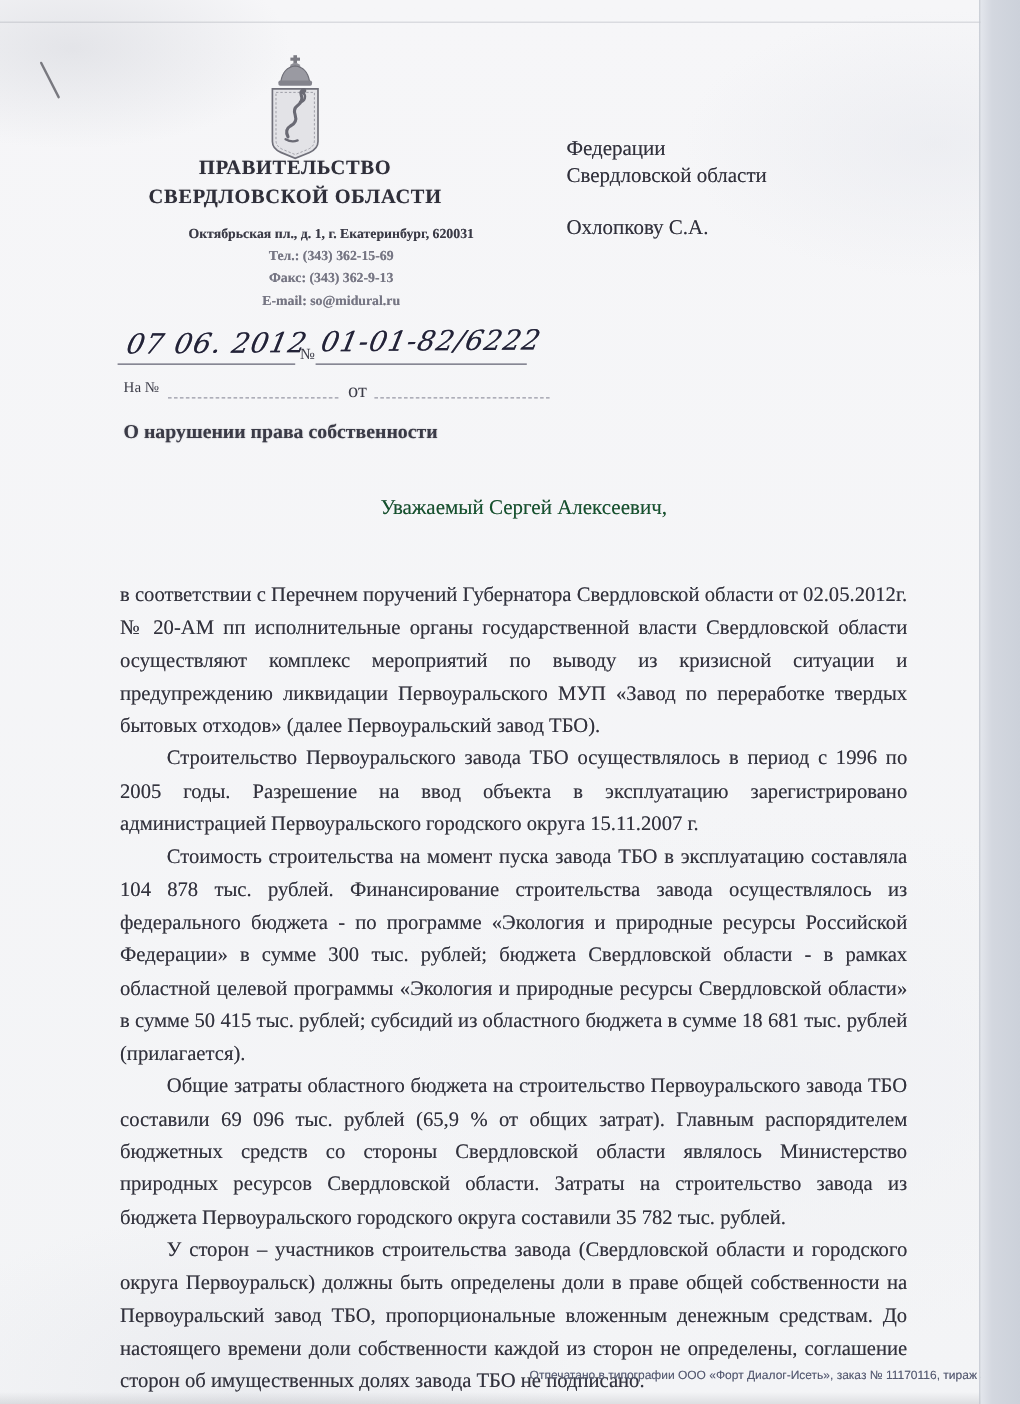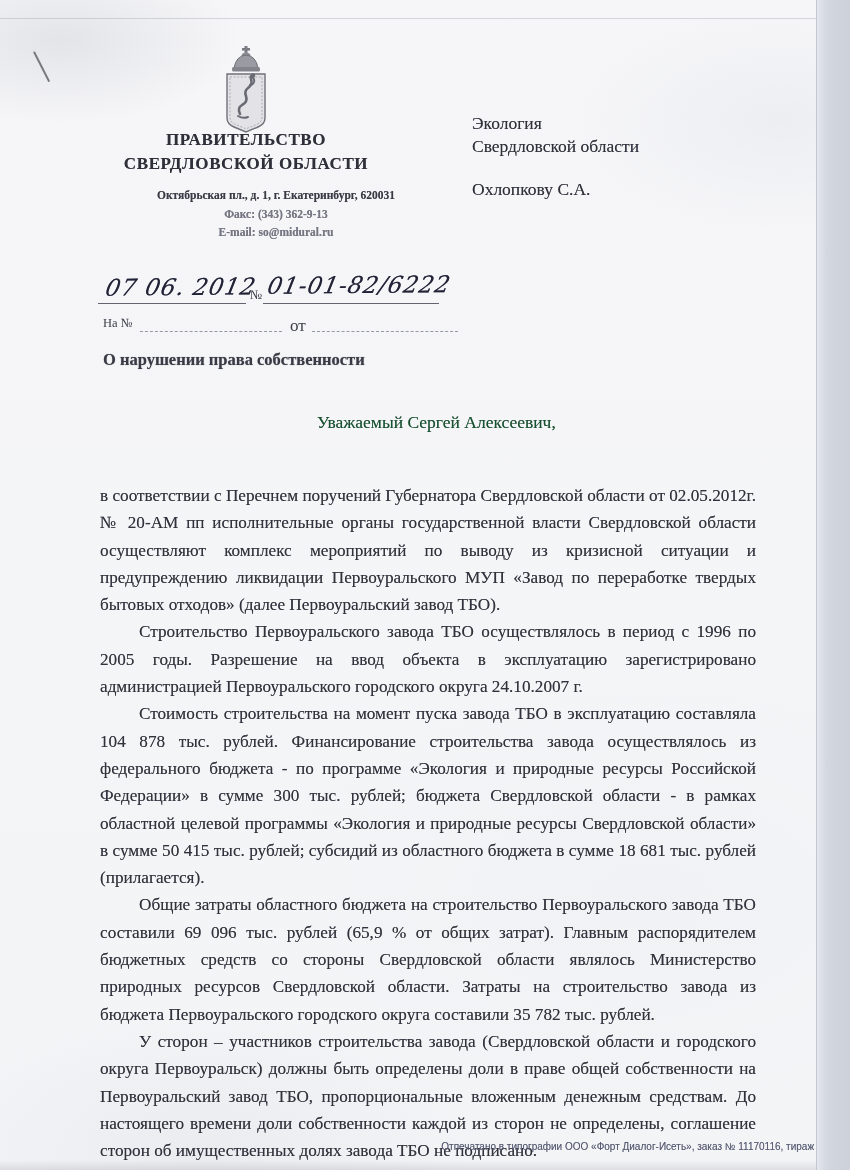--- a/index.html
+++ b/index.html
@@ -149,7 +149,7 @@
   </div>
 
   <div class="addressee">
-    <div>Экология</div>
+    <div>Федерации</div>
     <div>Свердловской области</div>
     <div class="gap"></div>
     <div>Охлопкову С.А.</div>

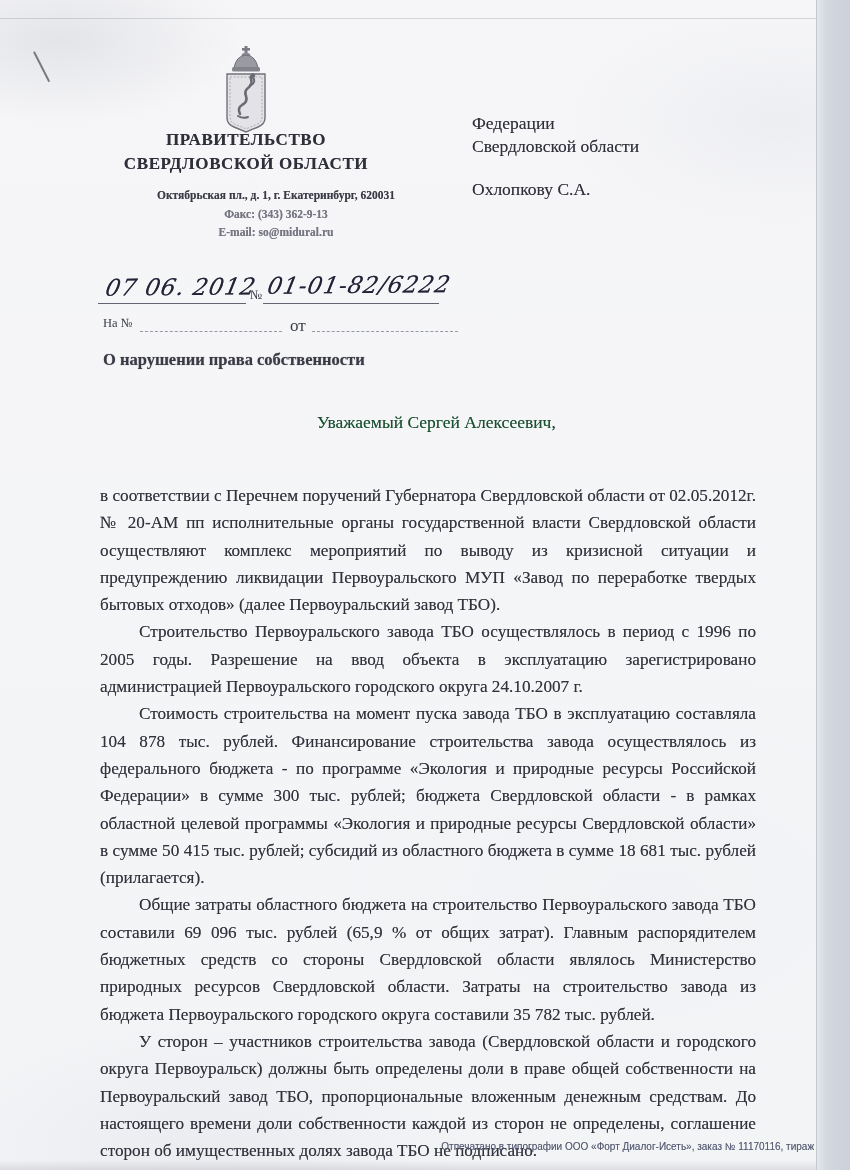--- a/index.html
+++ b/index.html
@@ -144,6 +144,7 @@
 
   <div class="contact">
     <div>Октябрьская пл., д. 1, г. Екатеринбург, 620031</div>
+    <div class="faded">Тел.: (343) 362-15-69</div>
     <div class="faded">Факс: (343) 362-9-13</div>
     <div class="faded">E-mail: so@midural.ru</div>
   </div>

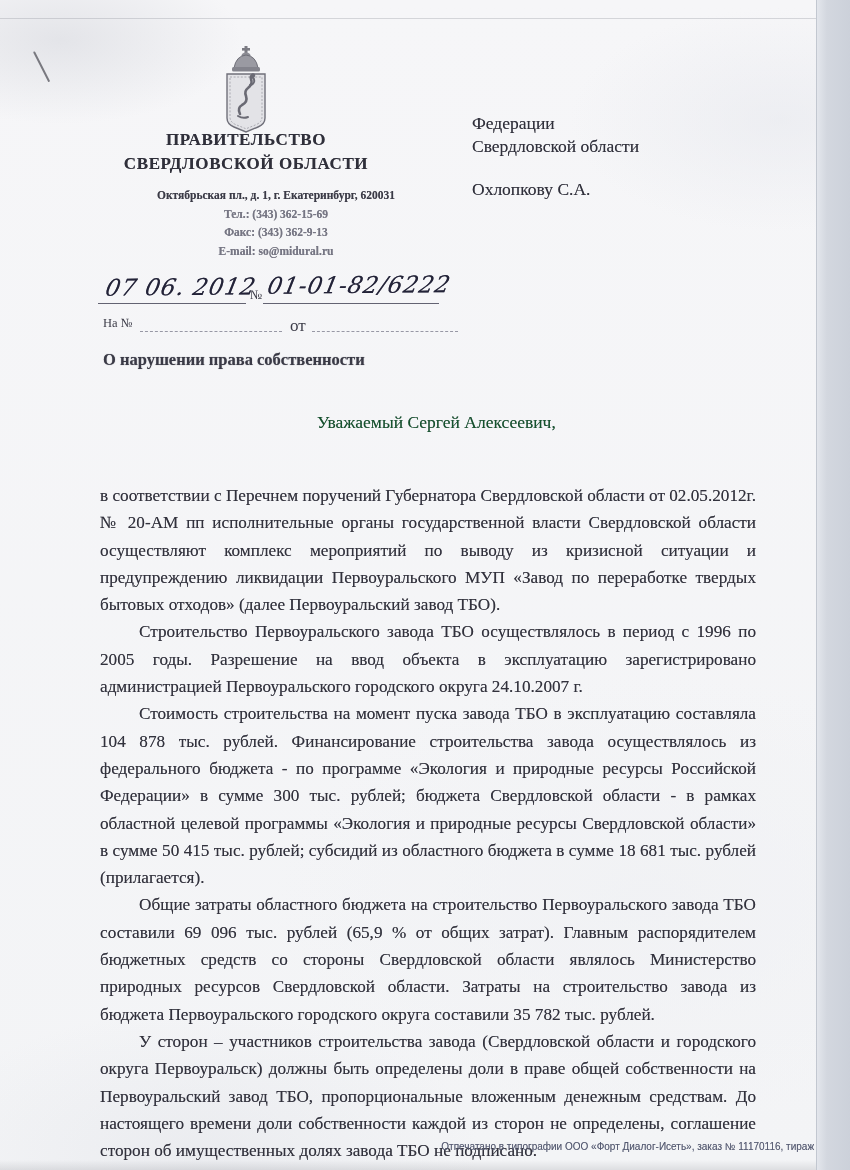--- a/index.html
+++ b/index.html
@@ -173,7 +173,7 @@
 
   <div class="body-text">
     <p class="no-indent">в соответствии с Перечнем поручений Губернатора Свердловской области от 02.05.2012г. № 20-АМ пп исполнительные органы государственной власти Свердловской области осуществляют комплекс мероприятий по выводу из кризисной ситуации и предупреждению ликвидации Первоуральского МУП «Завод по переработке твердых бытовых отходов» (далее Первоуральский завод ТБО).</p>
-    <p>Строительство Первоуральского завода ТБО осуществлялось в период с 1996 по 2005 годы. Разрешение на ввод объекта в эксплуатацию зарегистрировано администрацией Первоуральского городского округа 24.10.2007 г.</p>
+    <p>Строительство Первоуральского завода ТБО осуществлялось в период с 1996 по 2005 годы. Разрешение на ввод объекта в эксплуатацию зарегистрировано администрацией Первоуральского городского округа 15.11.2007 г.</p>
     <p>Стоимость строительства на момент пуска завода ТБО в эксплуатацию составляла 104 878 тыс. рублей. Финансирование строительства завода осуществлялось из федерального бюджета - по программе «Экология и природные ресурсы Российской Федерации» в сумме 300 тыс. рублей; бюджета Свердловской области  - в рамках областной целевой программы «Экология и природные ресурсы Свердловской области»  в сумме 50 415 тыс. рублей; субсидий из областного бюджета в сумме 18 681 тыс. рублей (прилагается).</p>
     <p>Общие затраты областного бюджета на строительство Первоуральского завода ТБО составили 69 096 тыс. рублей (65,9 % от общих затрат). Главным распорядителем бюджетных средств со стороны Свердловской области являлось Министерство природных ресурсов Свердловской области. Затраты на строительство завода из бюджета Первоуральского городского округа составили 35 782 тыс. рублей.</p>
     <p>У сторон – участников строительства завода (Свердловской области и городского округа Первоуральск) должны быть определены доли в праве общей собственности на Первоуральский завод ТБО, пропорциональные вложенным денежным средствам. До  настоящего времени доли собственности каждой из сторон не определены, соглашение сторон об имущественных долях завода ТБО не подписано.</p>

